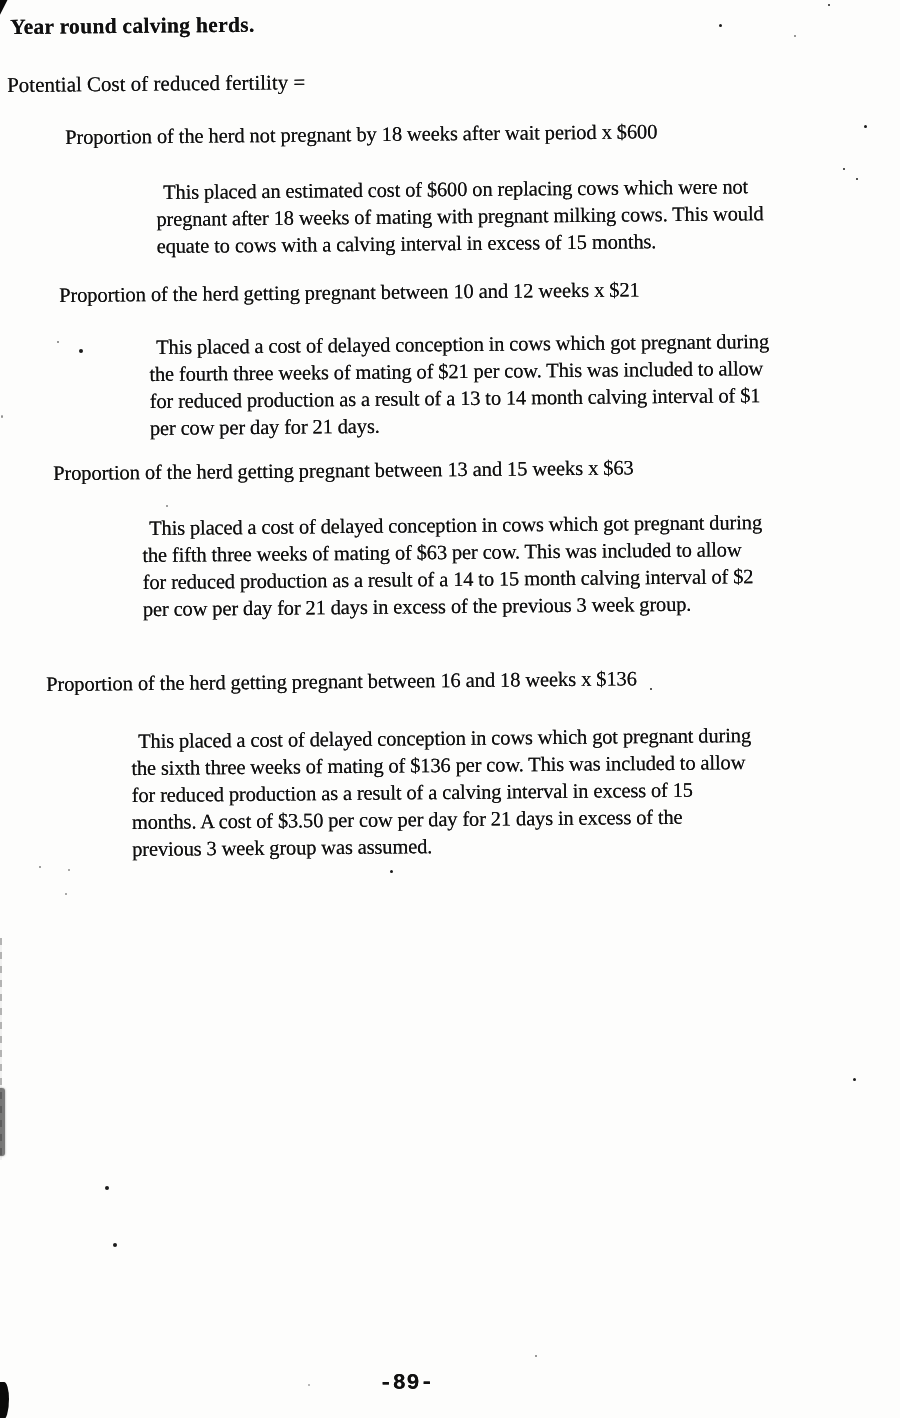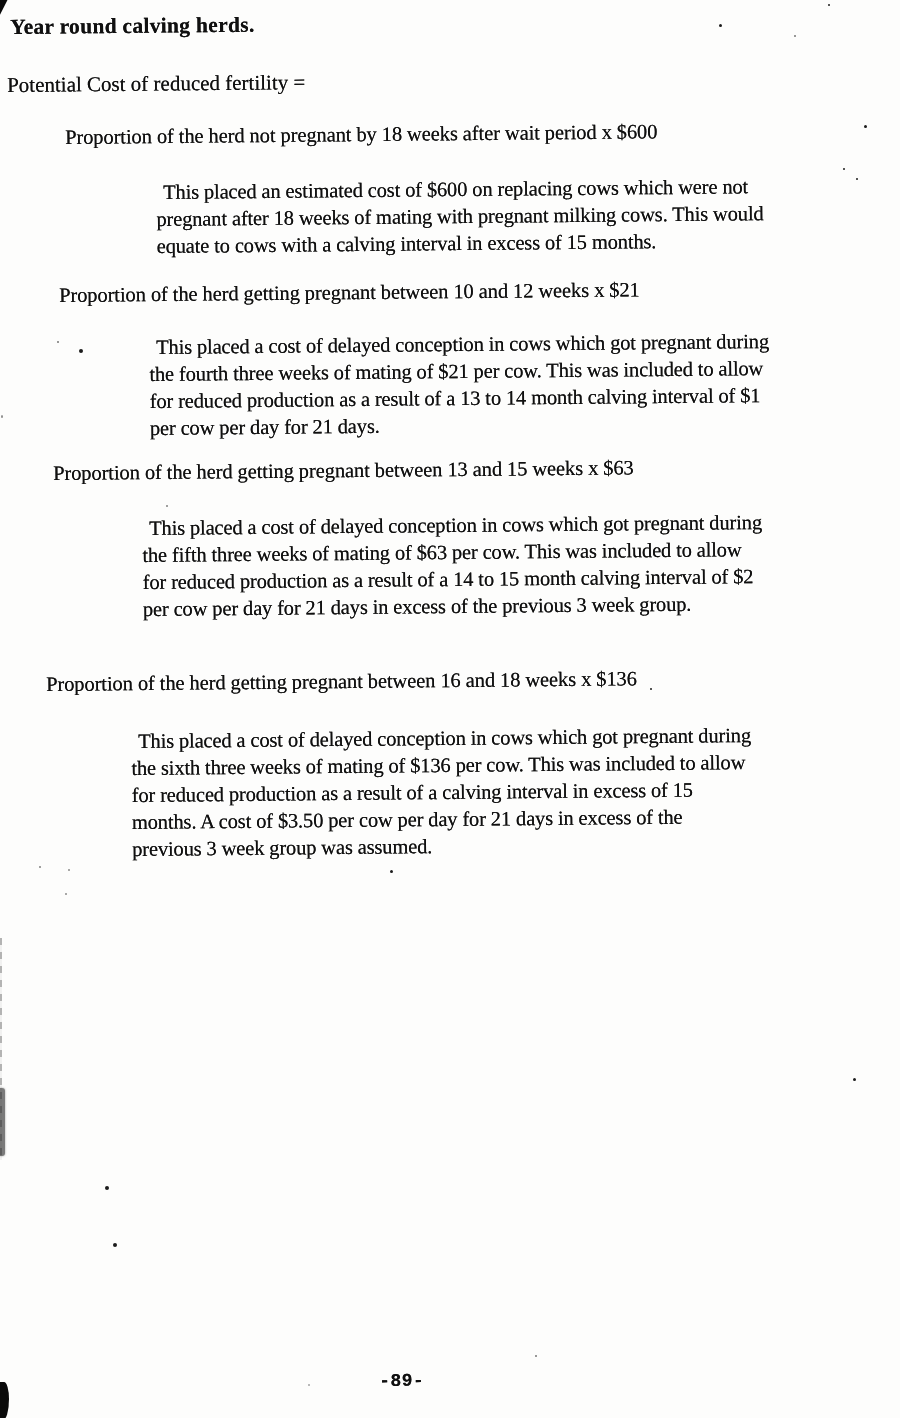--- a/index.html
+++ b/index.html
@@ -43,7 +43,7 @@
   .page-number {
     font-family: "Liberation Mono", monospace;
     font-weight: bold;
-    font-size: 18px;
+    font-size: 22px;
     letter-spacing: 0.5px;
   }
   

